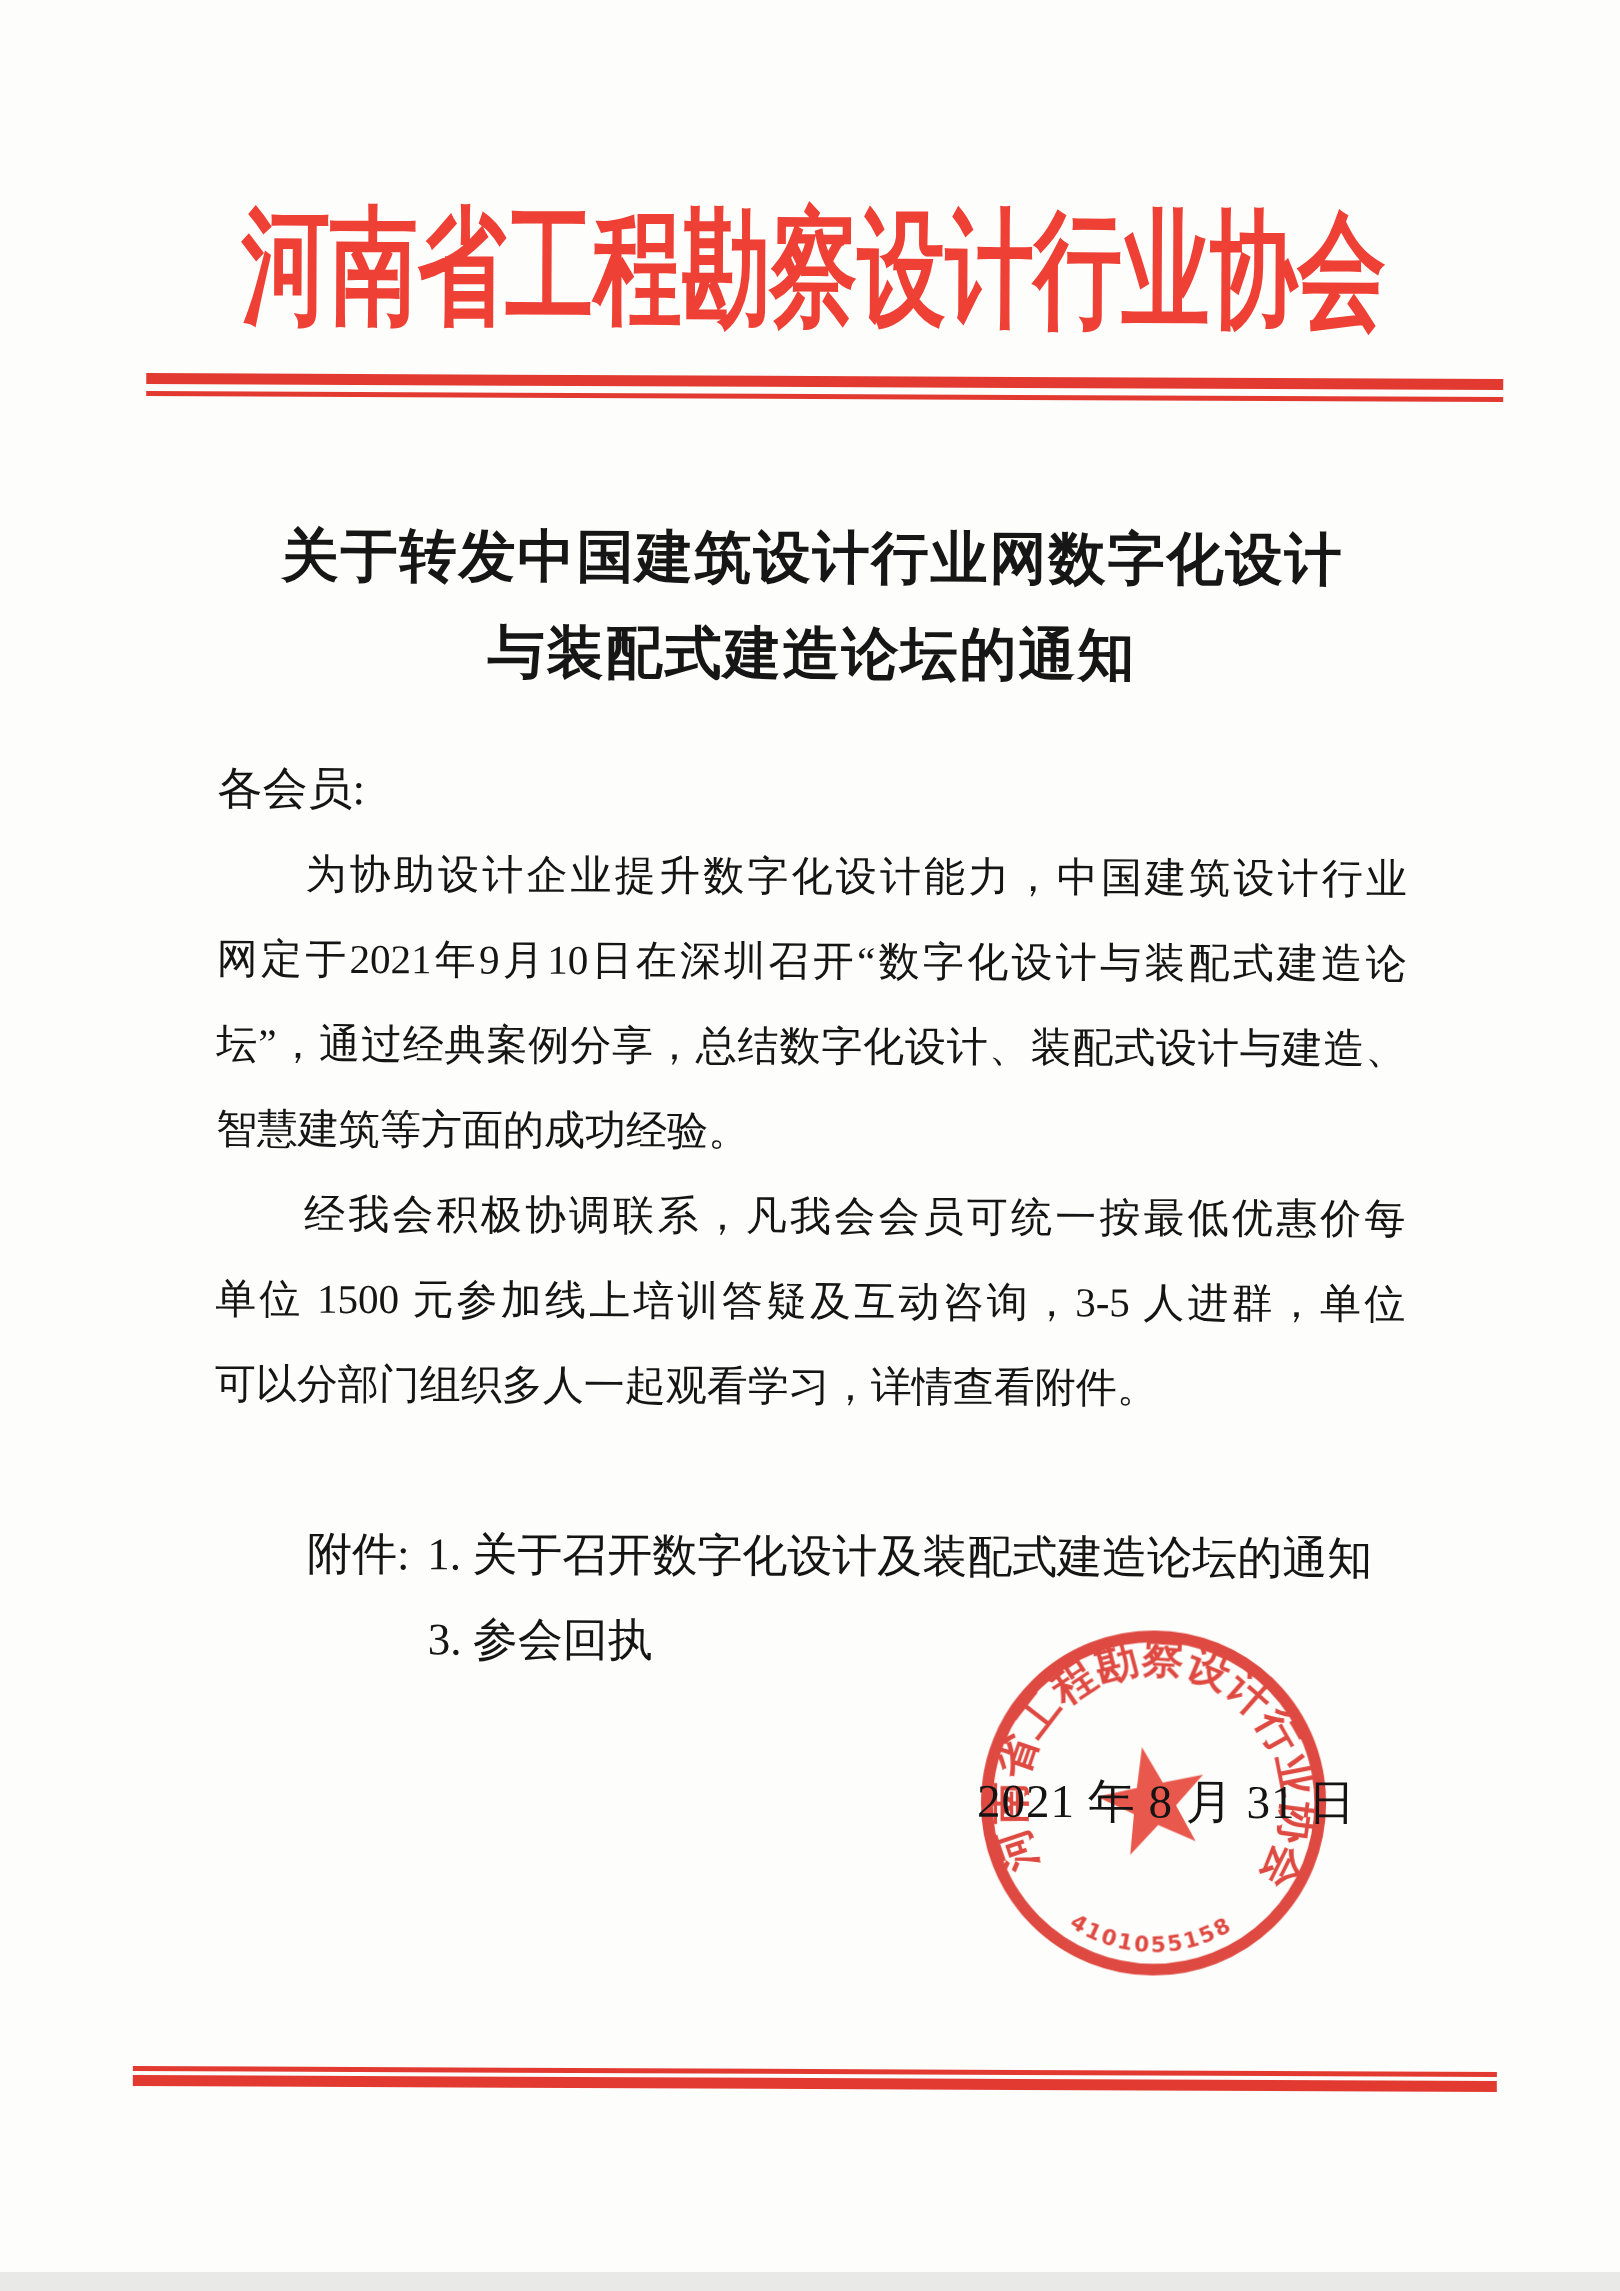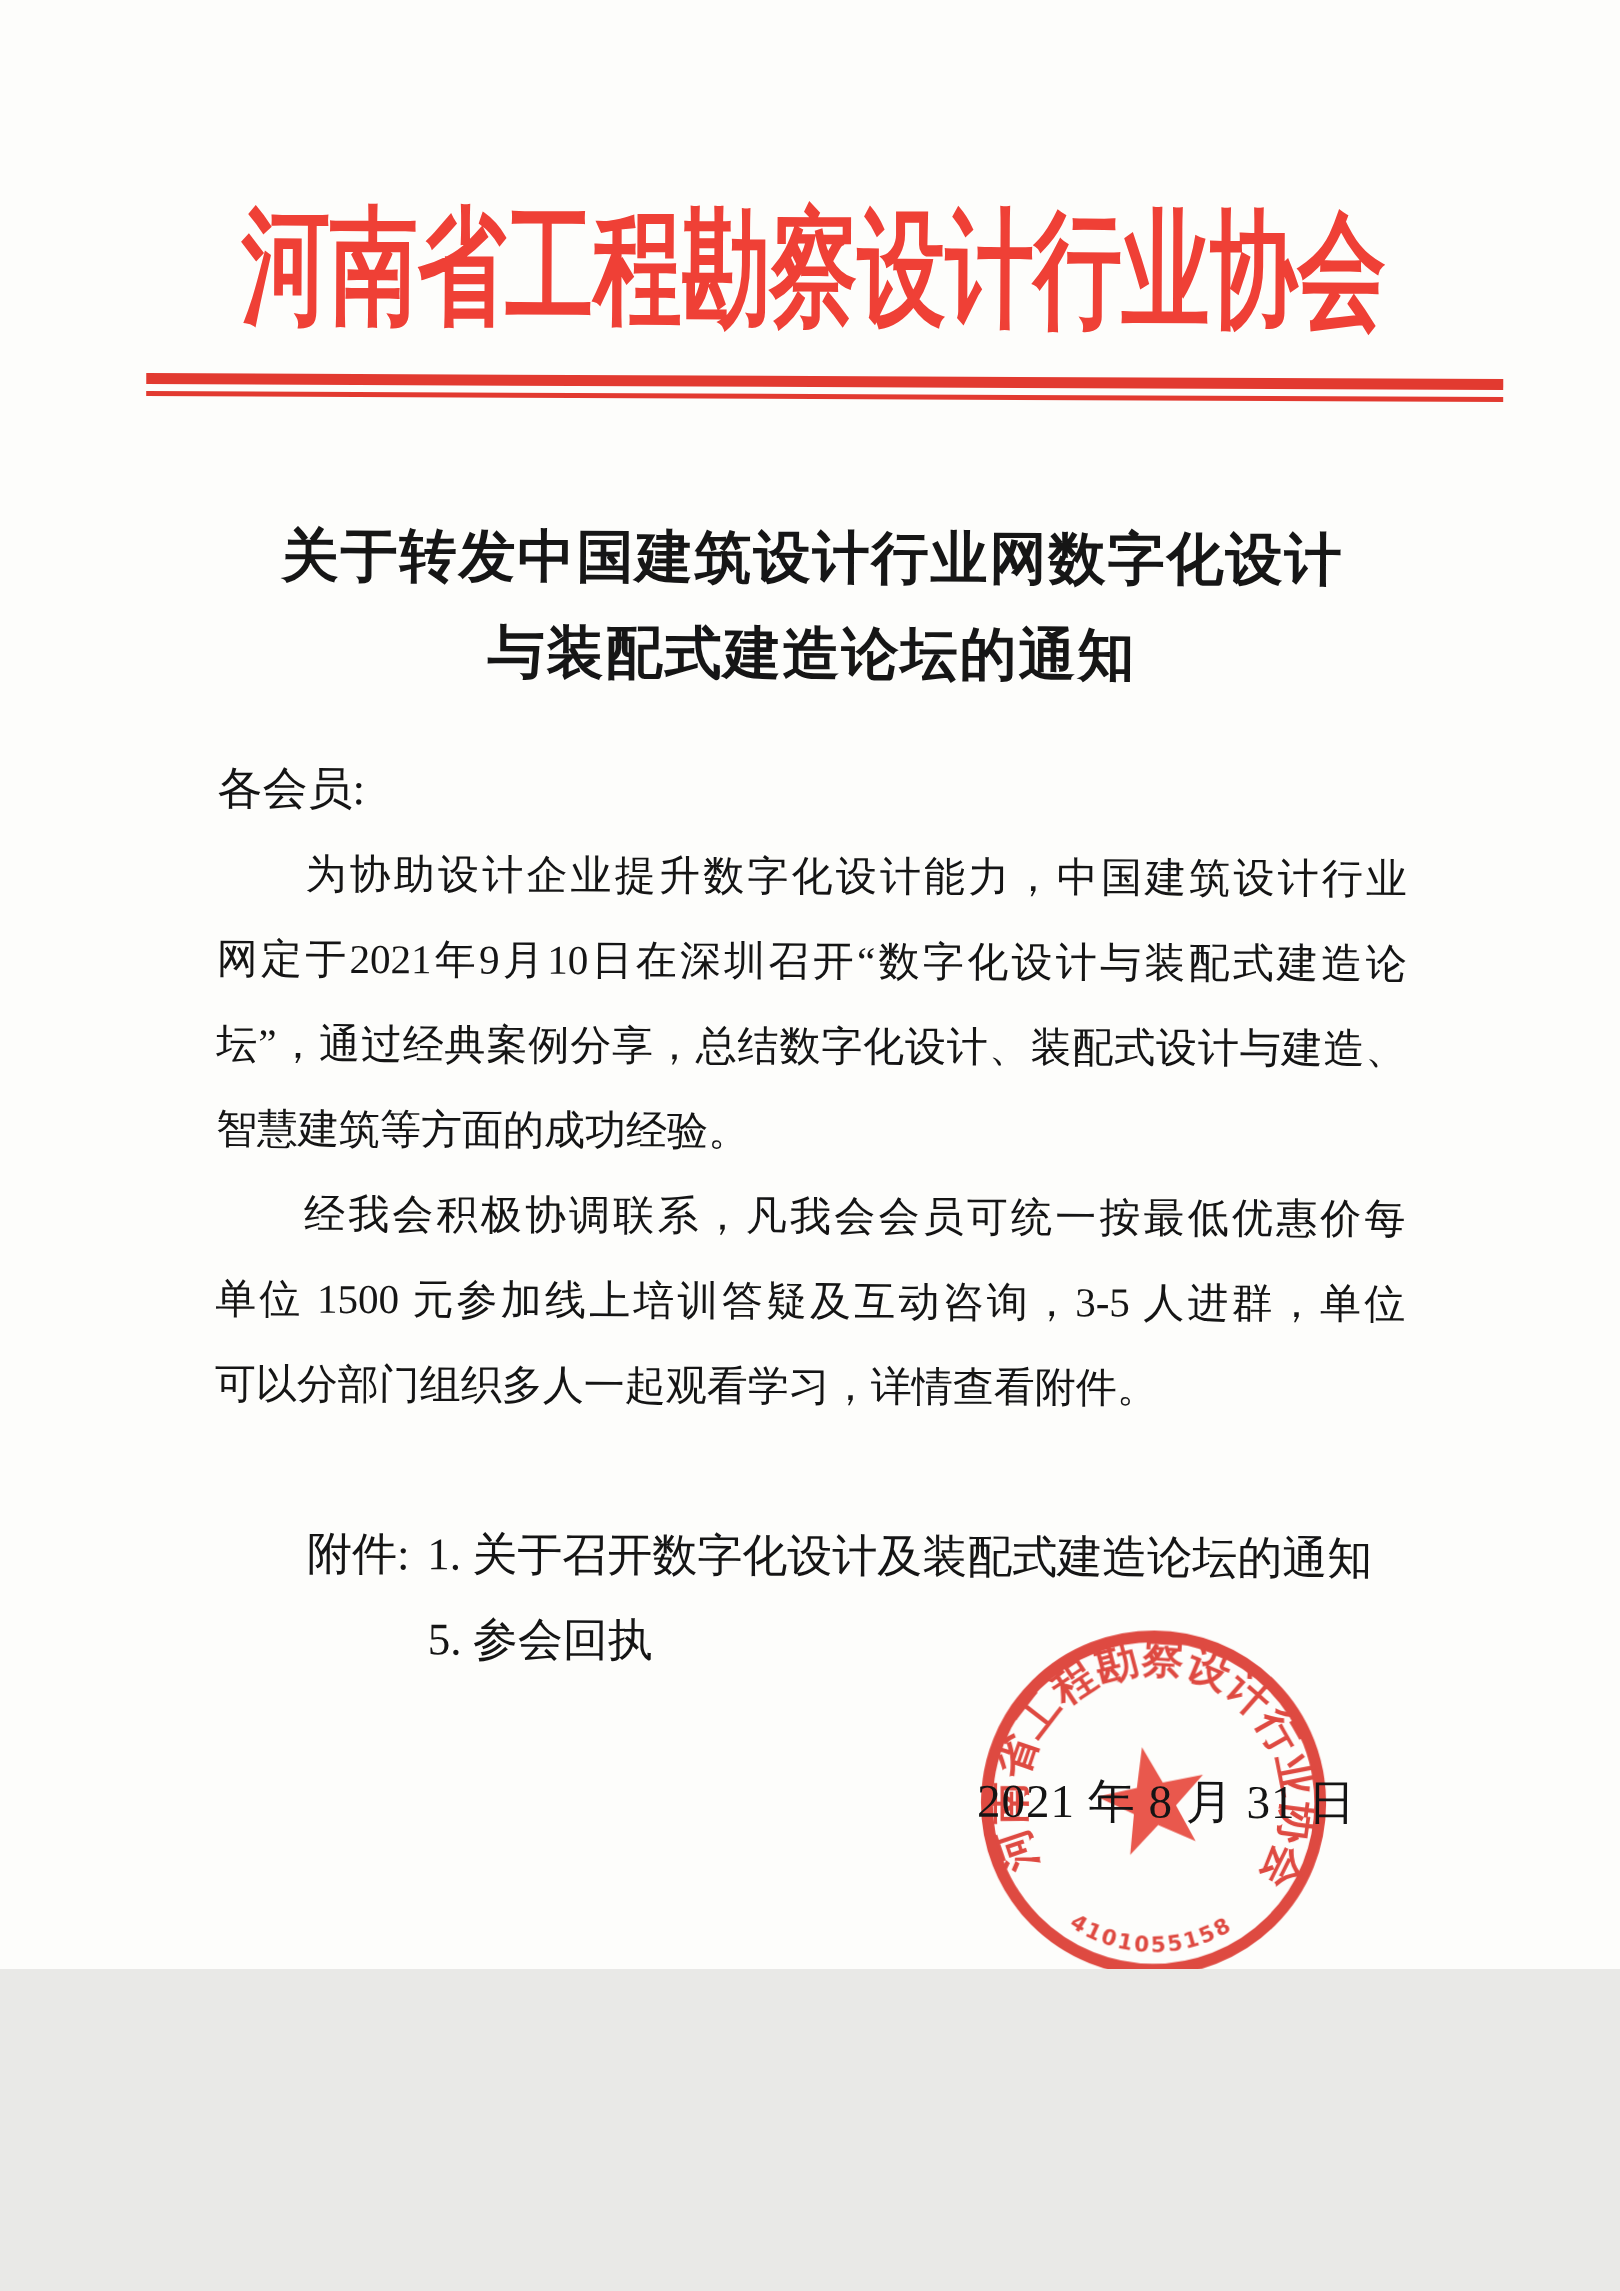--- a/index.html
+++ b/index.html
@@ -14,7 +14,7 @@
   body{background:#e9e9e7;}
   .page{
     position:relative;
-    width:1620px;height:1969px;
+    width:1620px;height:2272px;
     background:var(--page-bg);
     overflow:hidden;
     font-family:"Liberation Serif","DejaVu Serif",serif;

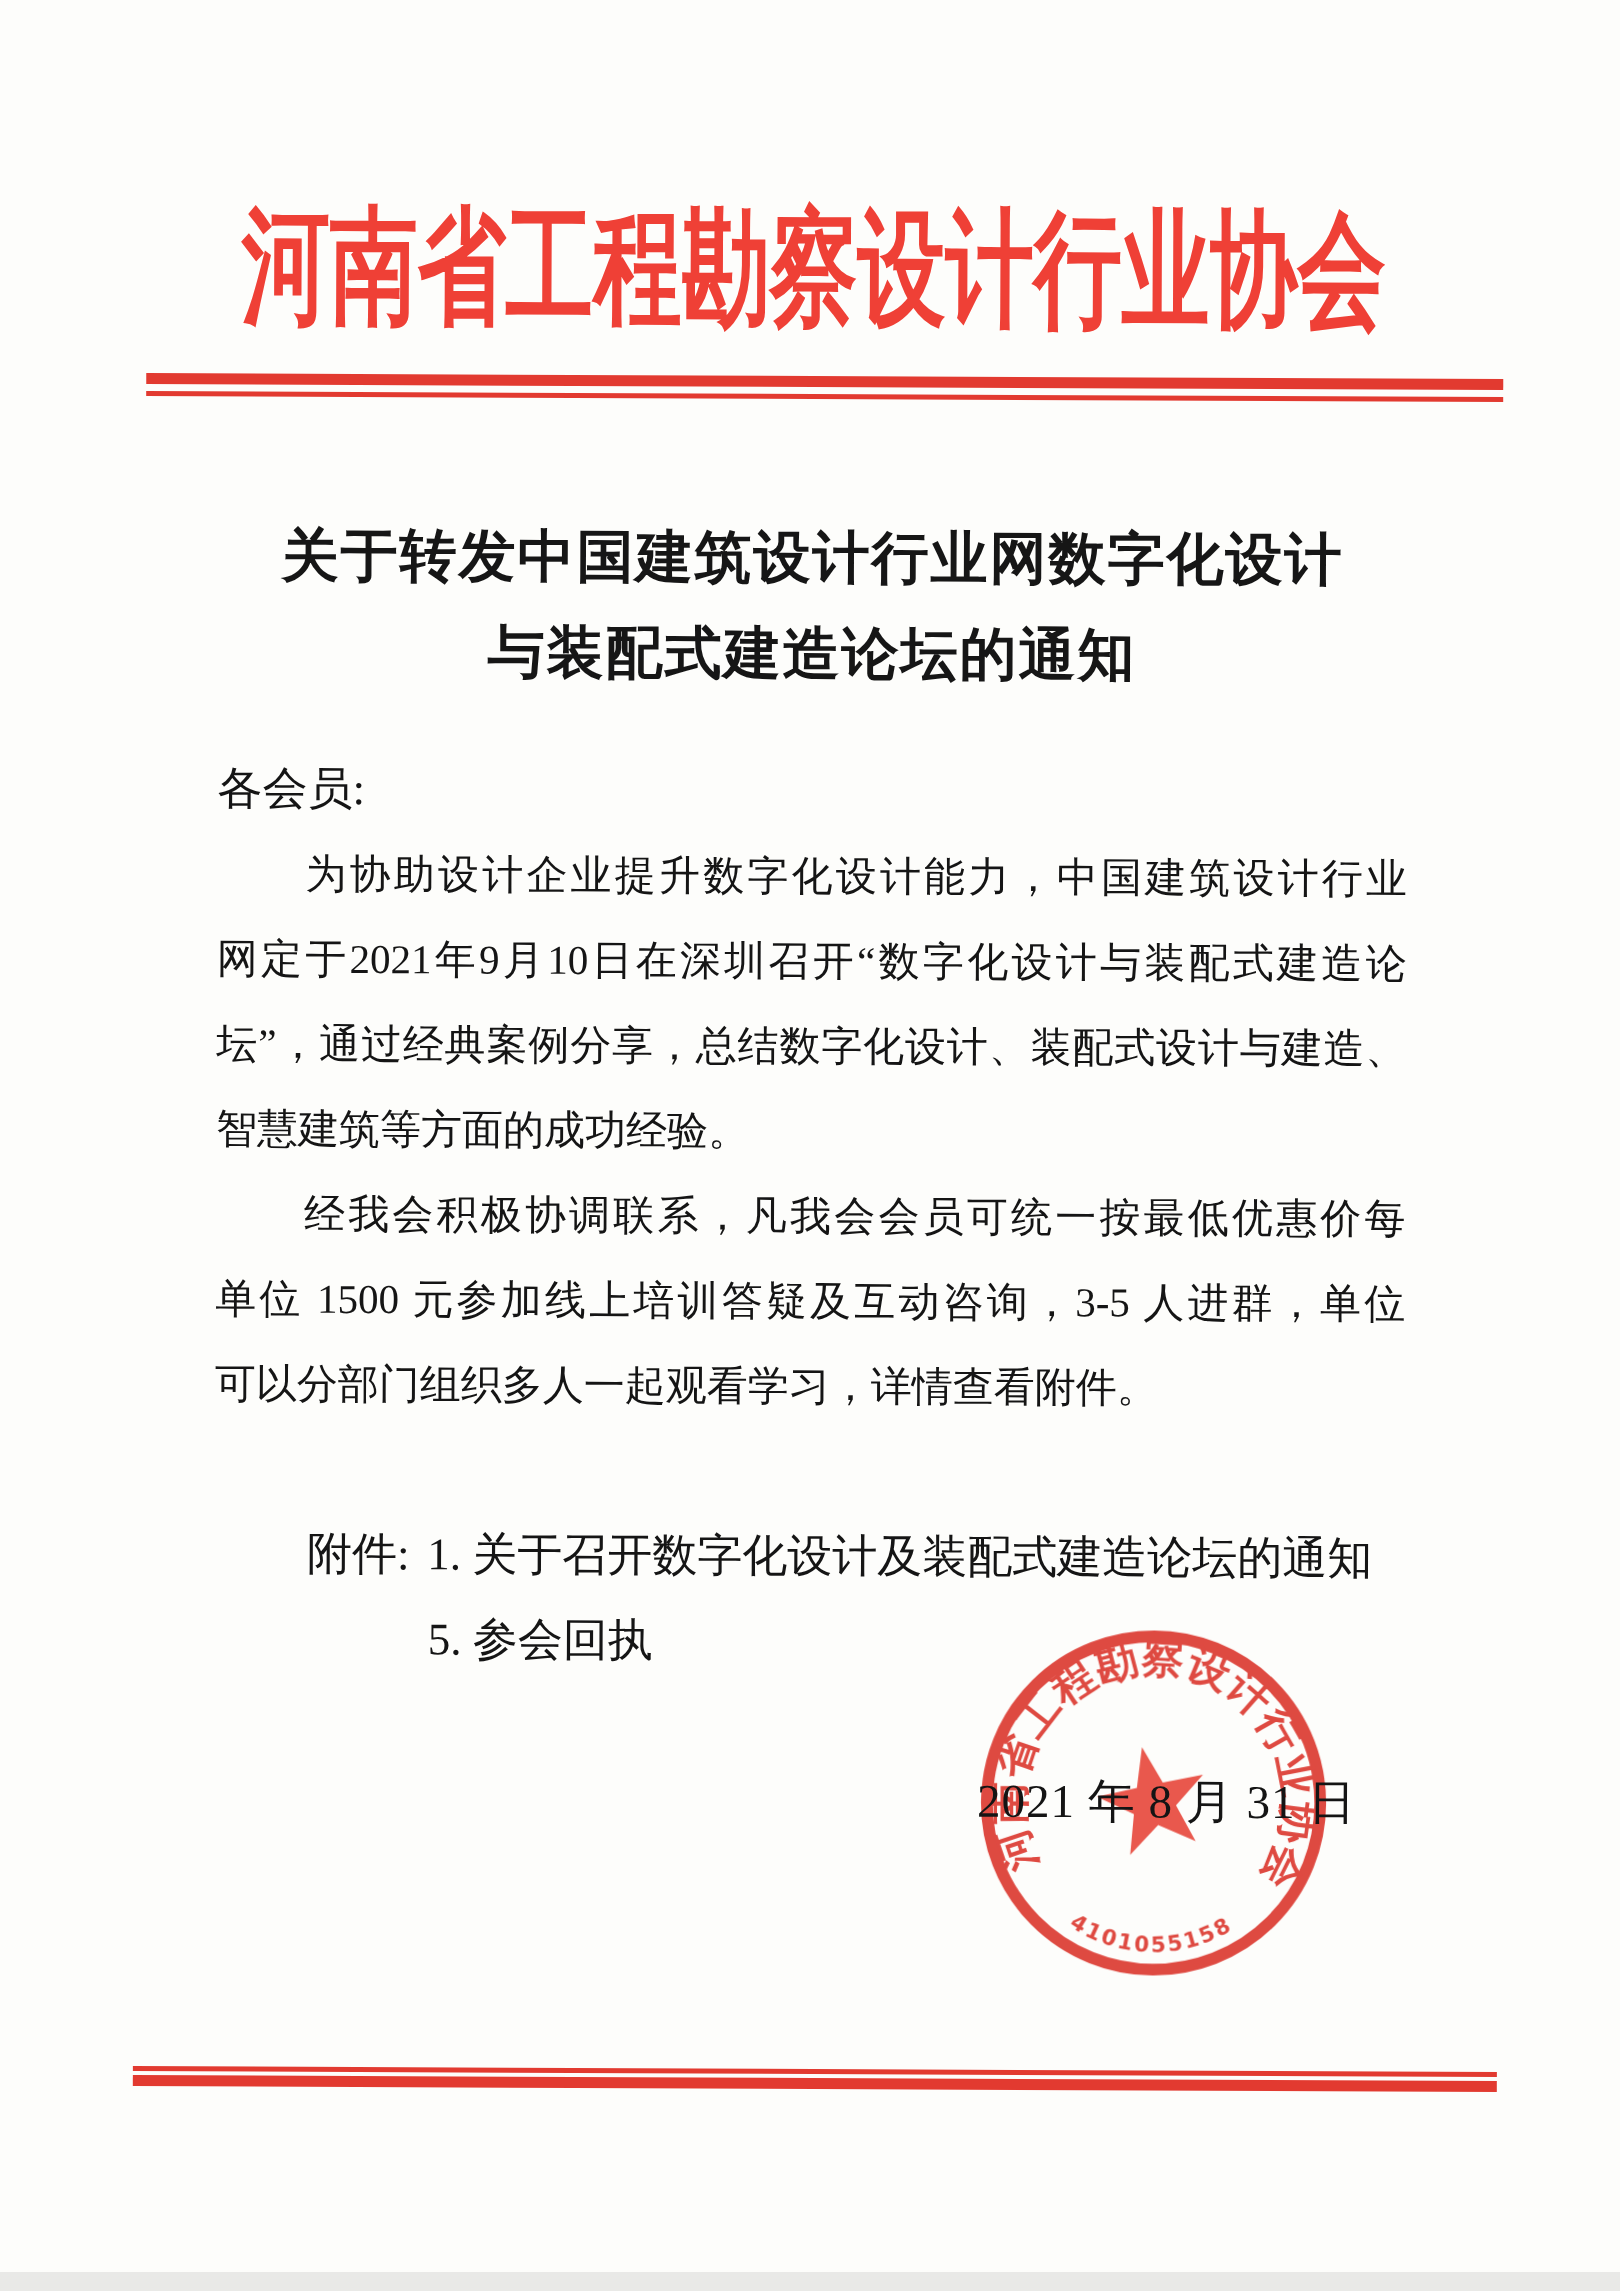--- a/index.html
+++ b/index.html
@@ -124,7 +124,7 @@
         <span>附件:</span><span class="att-item">1. 关于召开数字化设计及装配式建造论坛的通知</span>
       </div>
       <div class="line att-line att-second">
-        <span>5. 参会回执</span>
+        <span>3. 参会回执</span>
       </div>
     </div>
 

